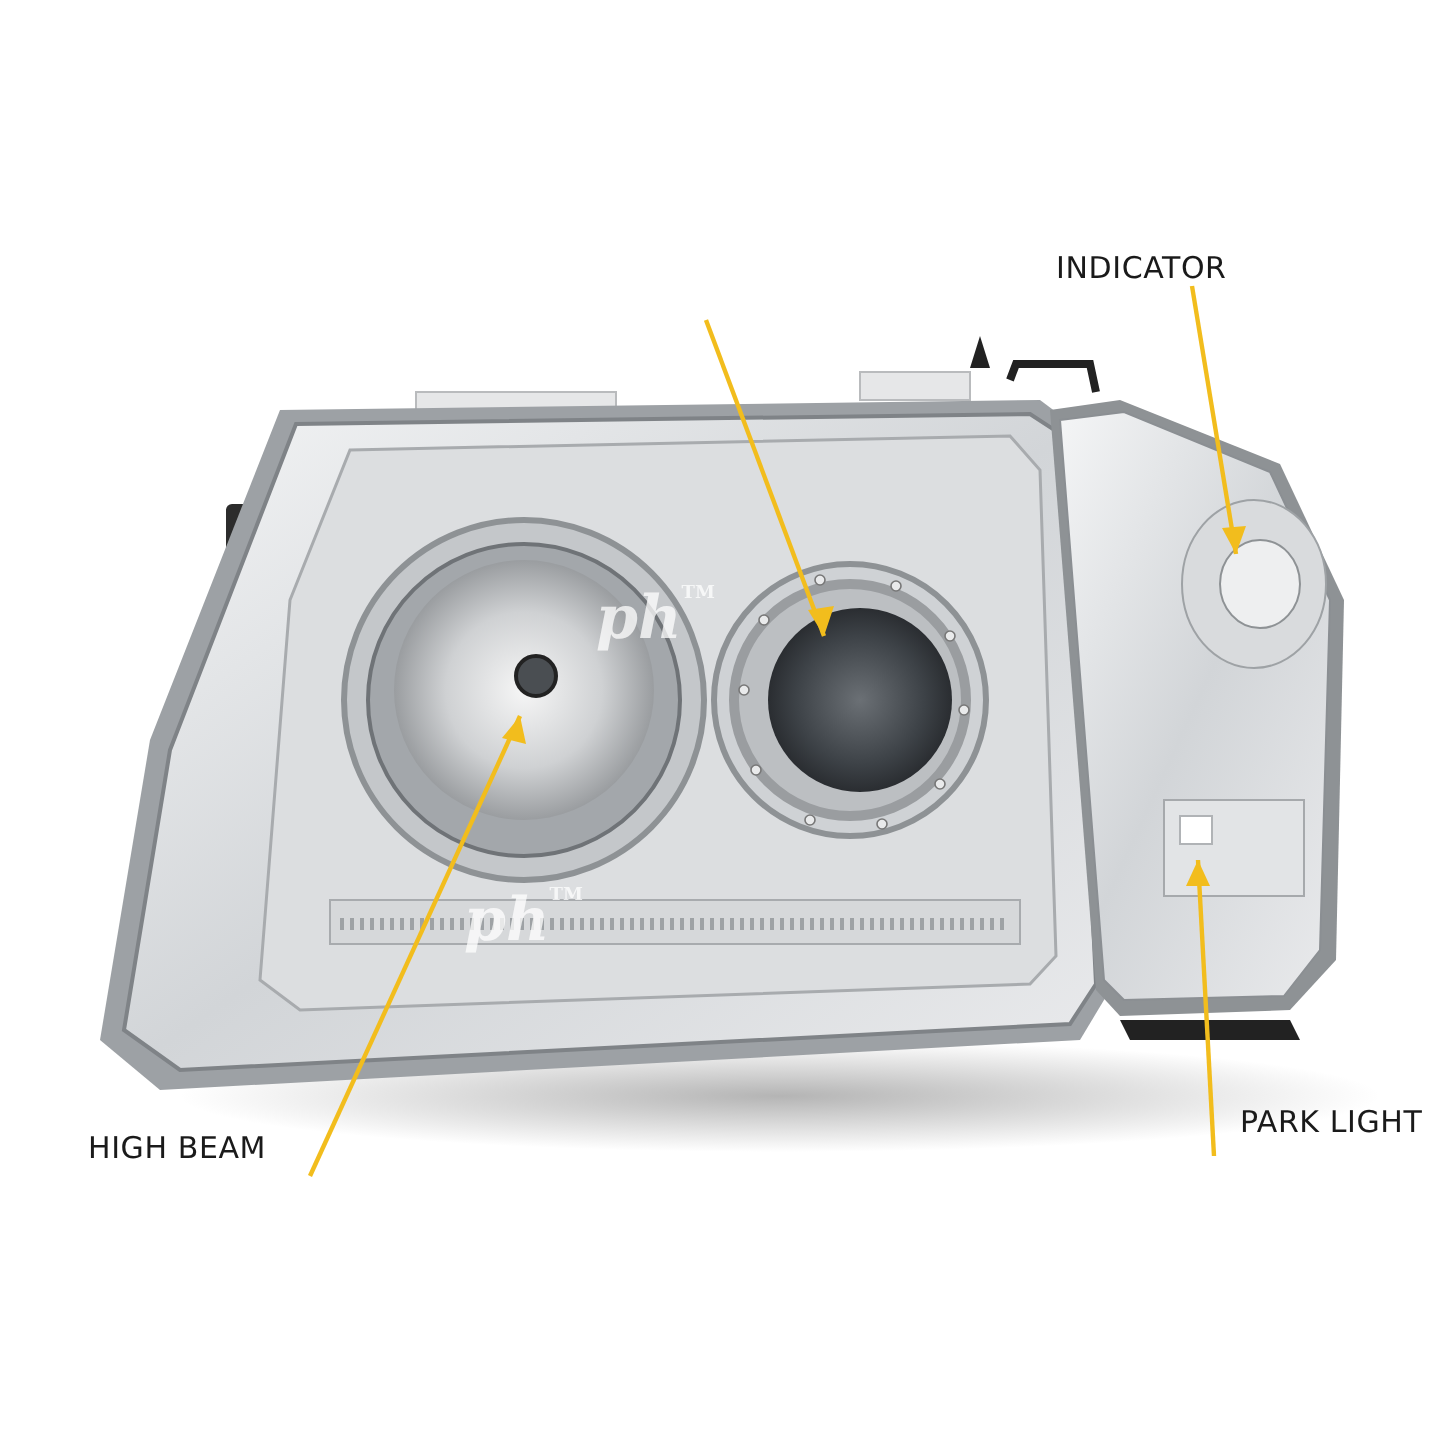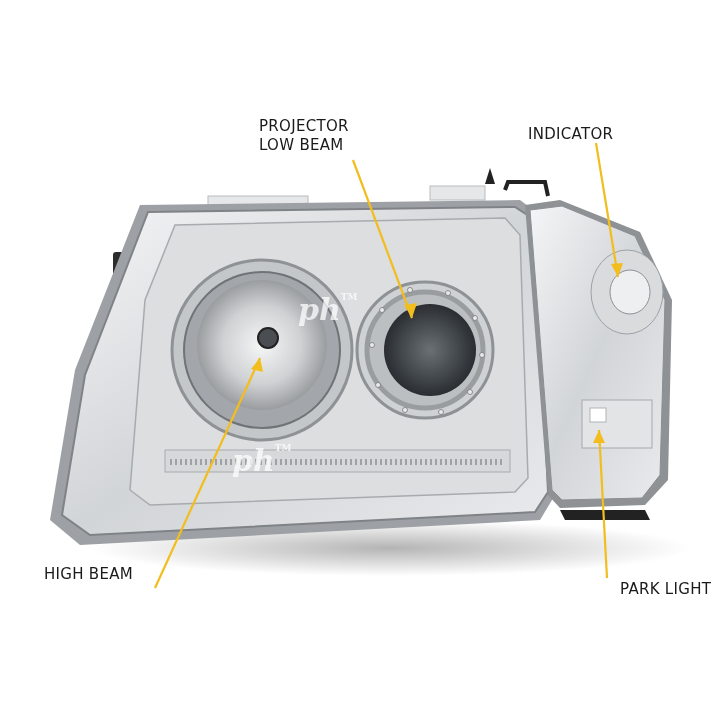--- a/index.html
+++ b/index.html
@@ -99,10 +99,6 @@
   <div class="wm" style="left:298px; top:292px;"><span>ph</span><small>TM</small></div>
   <div class="wm" style="left:232px; top:443px;"><span>ph</span><small>TM</small></div>
 
-  <div class="label" style="left:259px; top:117px;">
-    <div>PROJECTOR</div>
-    <div>LOW BEAM</div>
-  </div>
   <div class="label" style="left:528px; top:125px;">INDICATOR</div>
   <div class="label" style="left:44px; top:565px;">HIGH BEAM</div>
   <div class="label" style="left:620px; top:580px;">PARK LIGHT</div>

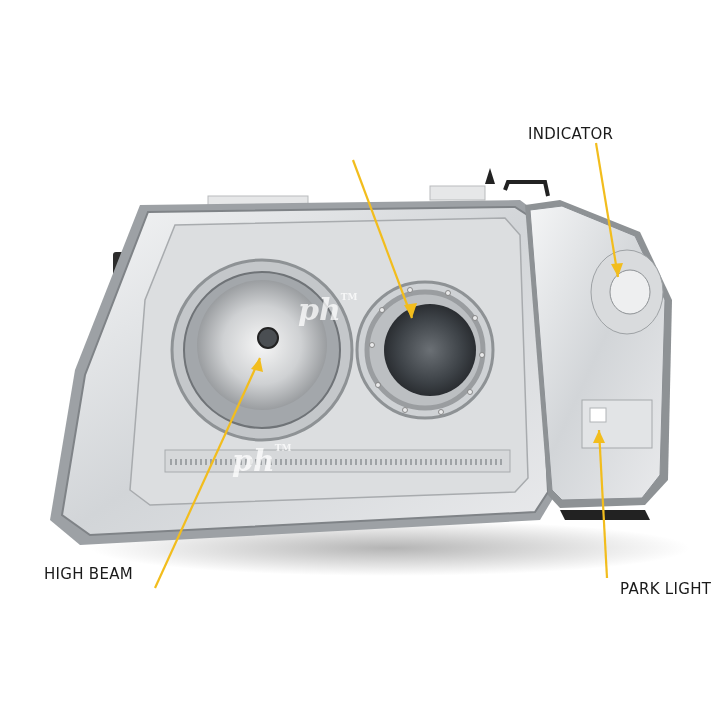--- a/index.html
+++ b/index.html
@@ -101,7 +101,7 @@
 
   <div class="label" style="left:528px; top:125px;">INDICATOR</div>
   <div class="label" style="left:44px; top:565px;">HIGH BEAM</div>
-  <div class="label" style="left:620px; top:580px;">PARK LIGHT</div>
+  <div class="label" style="left:620px; top:552px;">PARK LIGHT</div>
 
 </div>
 

